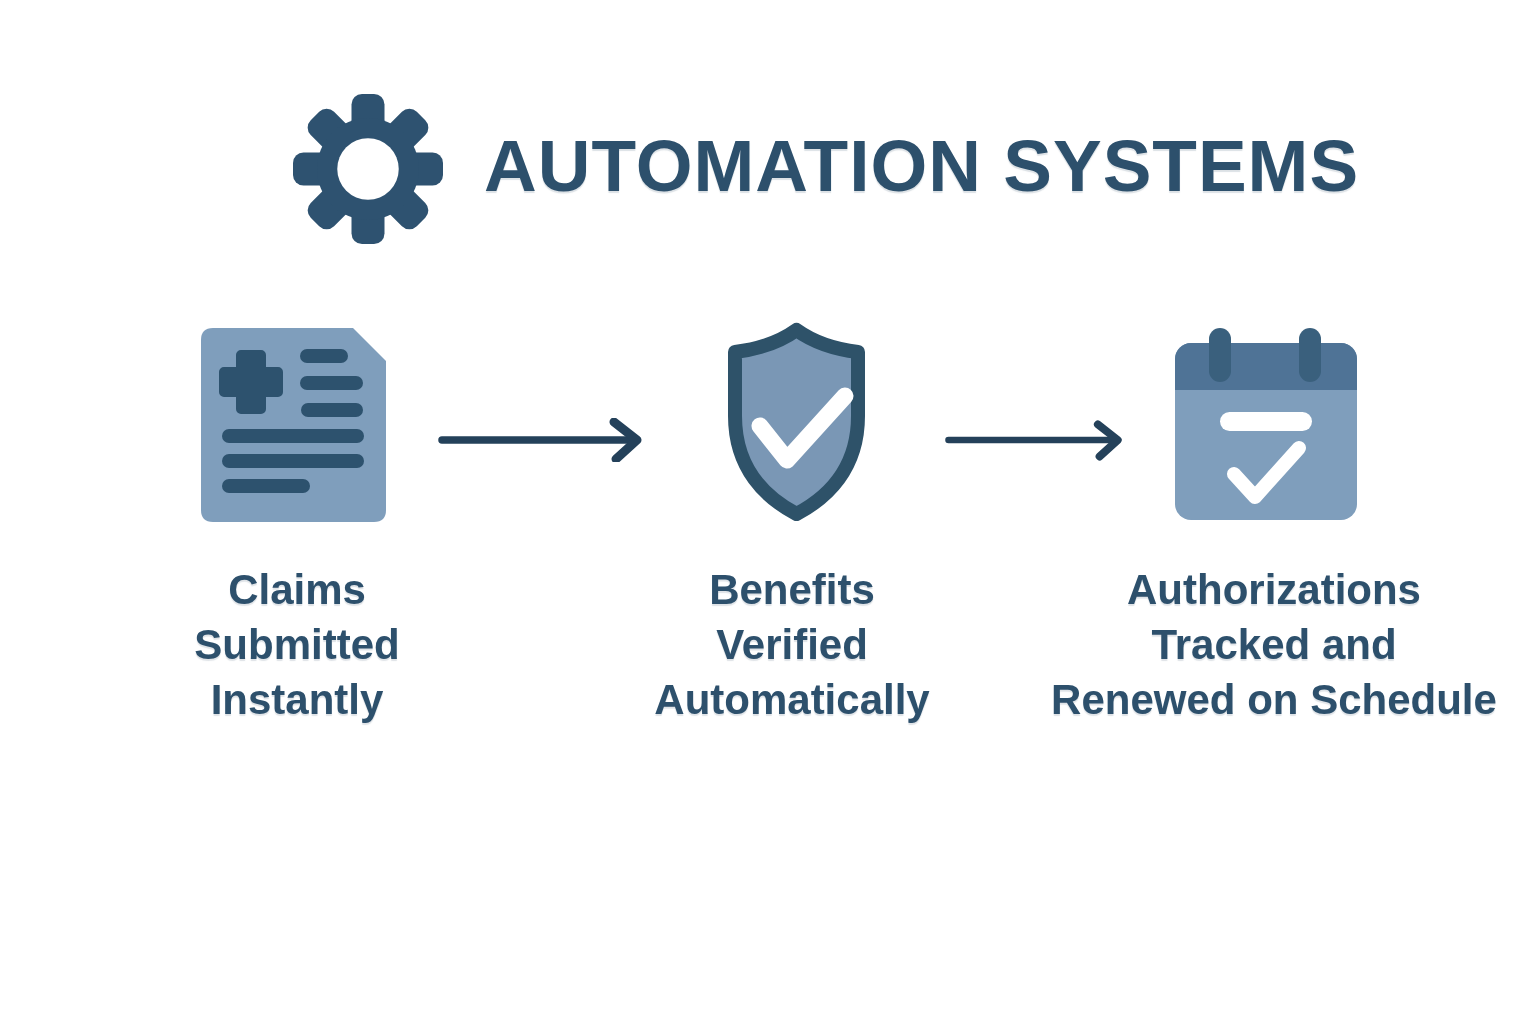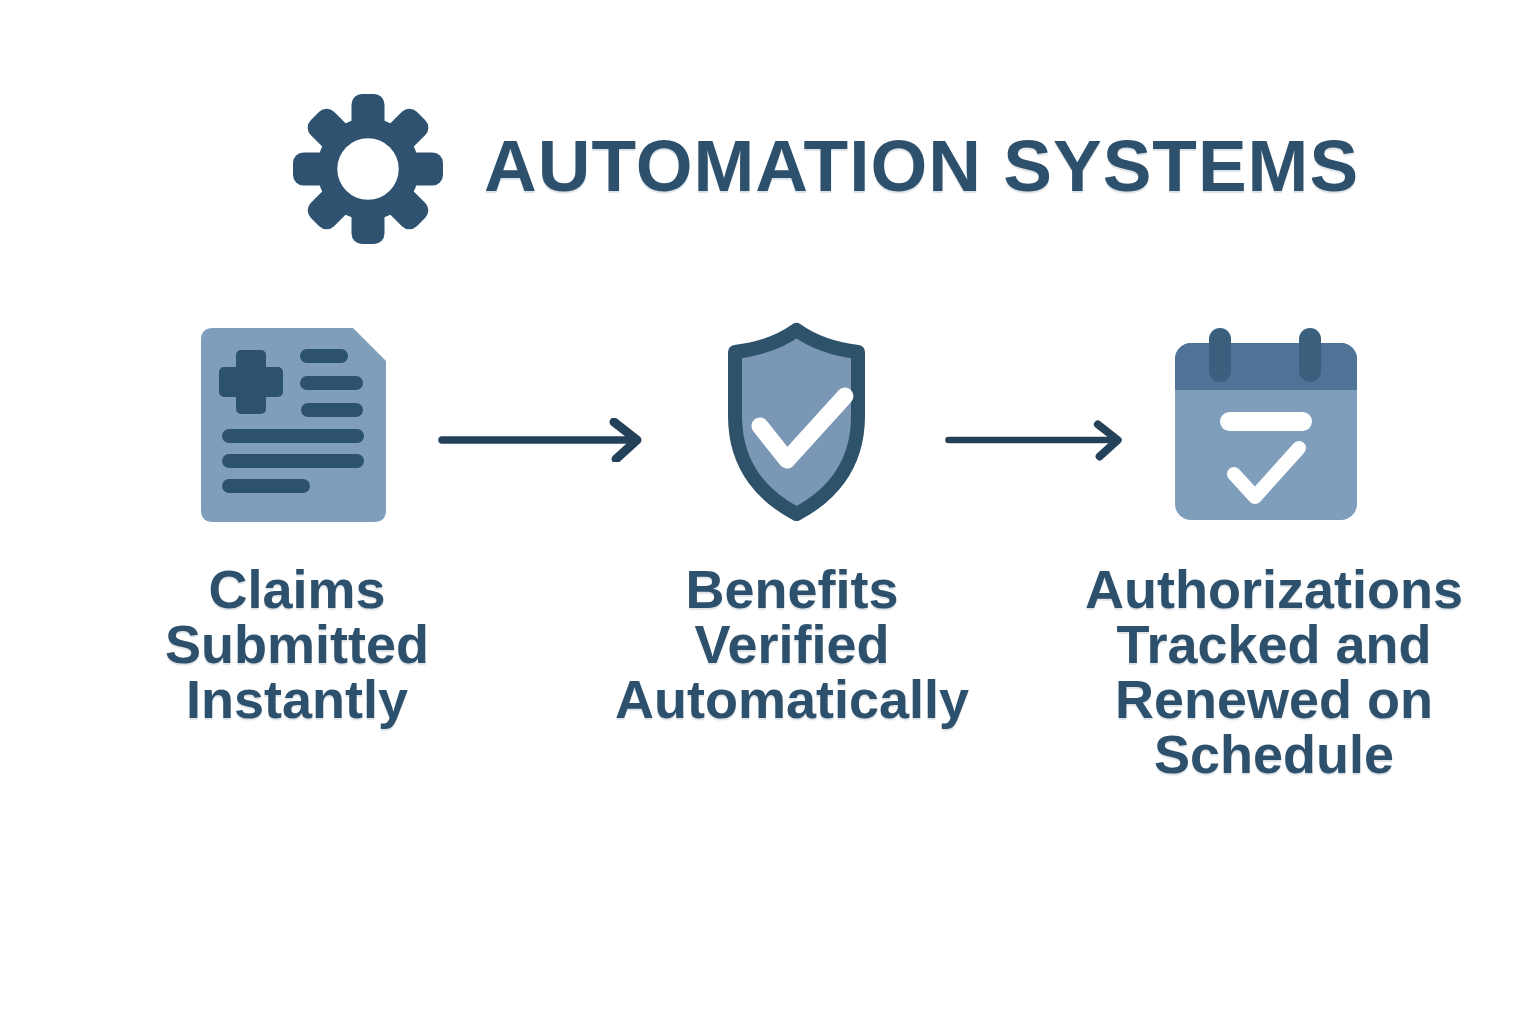--- a/index.html
+++ b/index.html
@@ -41,7 +41,7 @@
 
   .caption{
     position:absolute;top:562px;
-    font-size:54px;font-weight:bold;line-height:55px;
+    font-size:42px;font-weight:bold;line-height:55px;
     color:var(--navy);text-align:center;white-space:pre-line;
     text-shadow:0 2px 1px rgba(140,155,170,0.28);
   }

